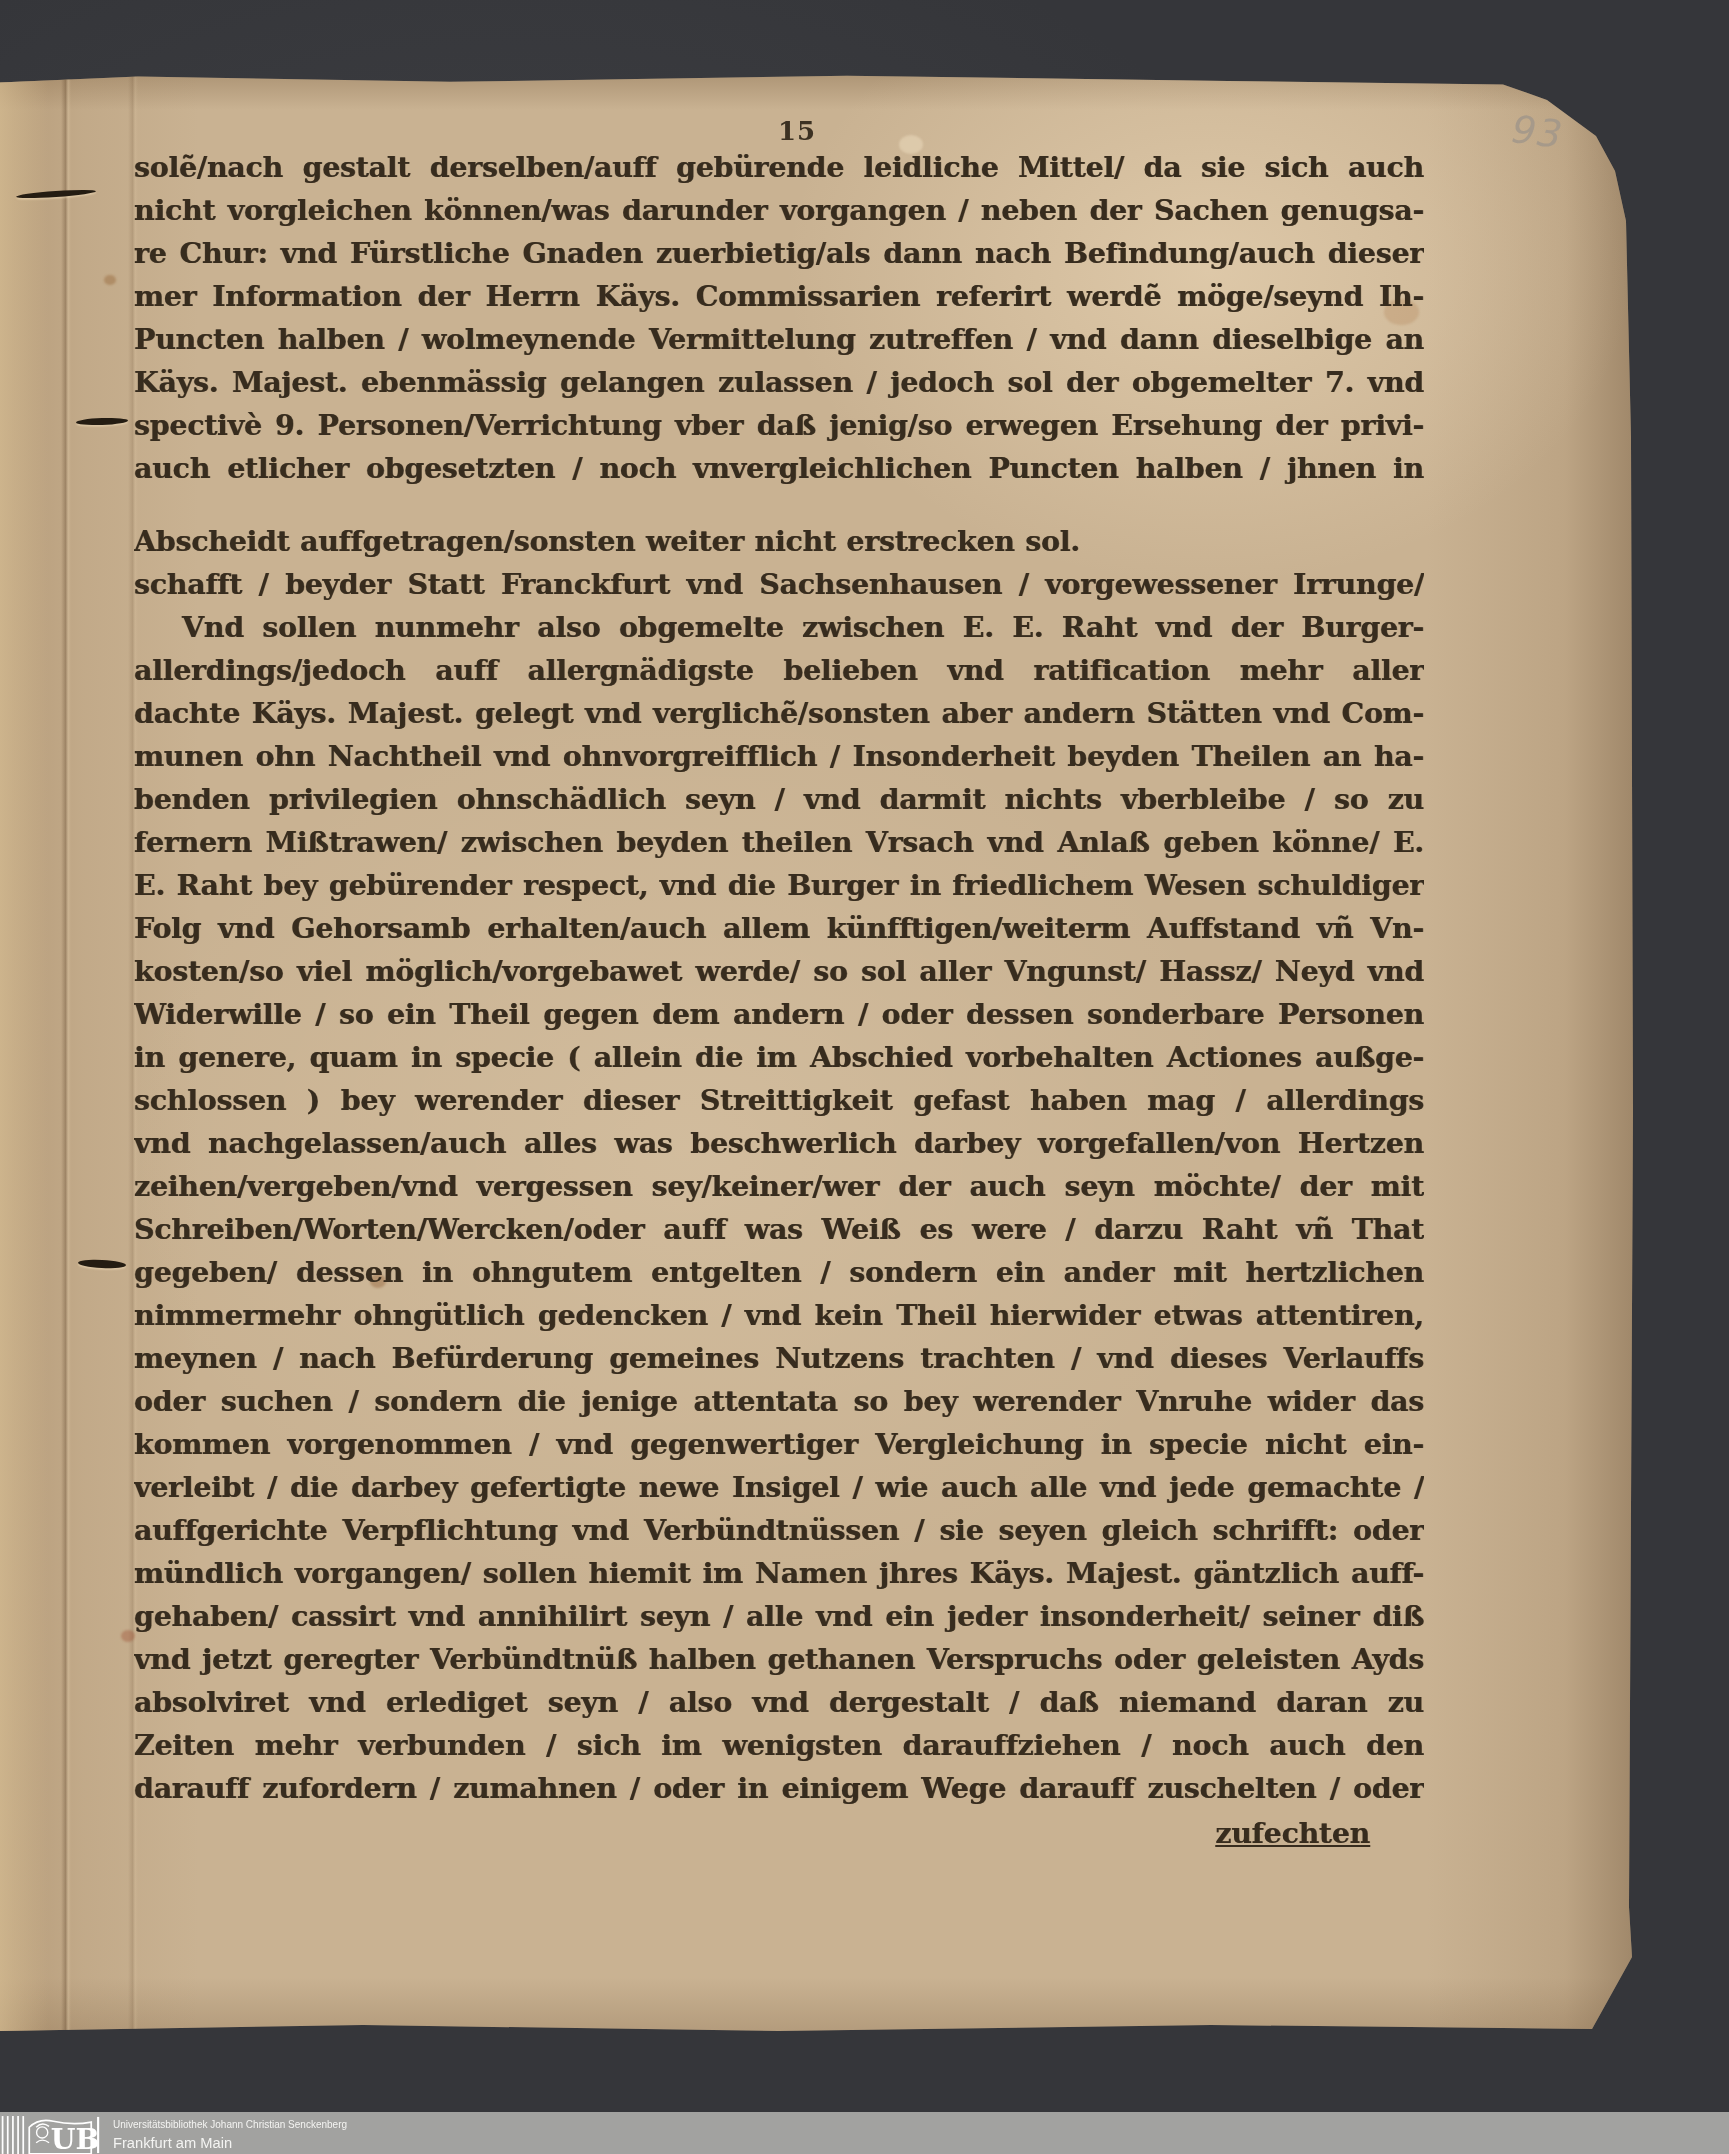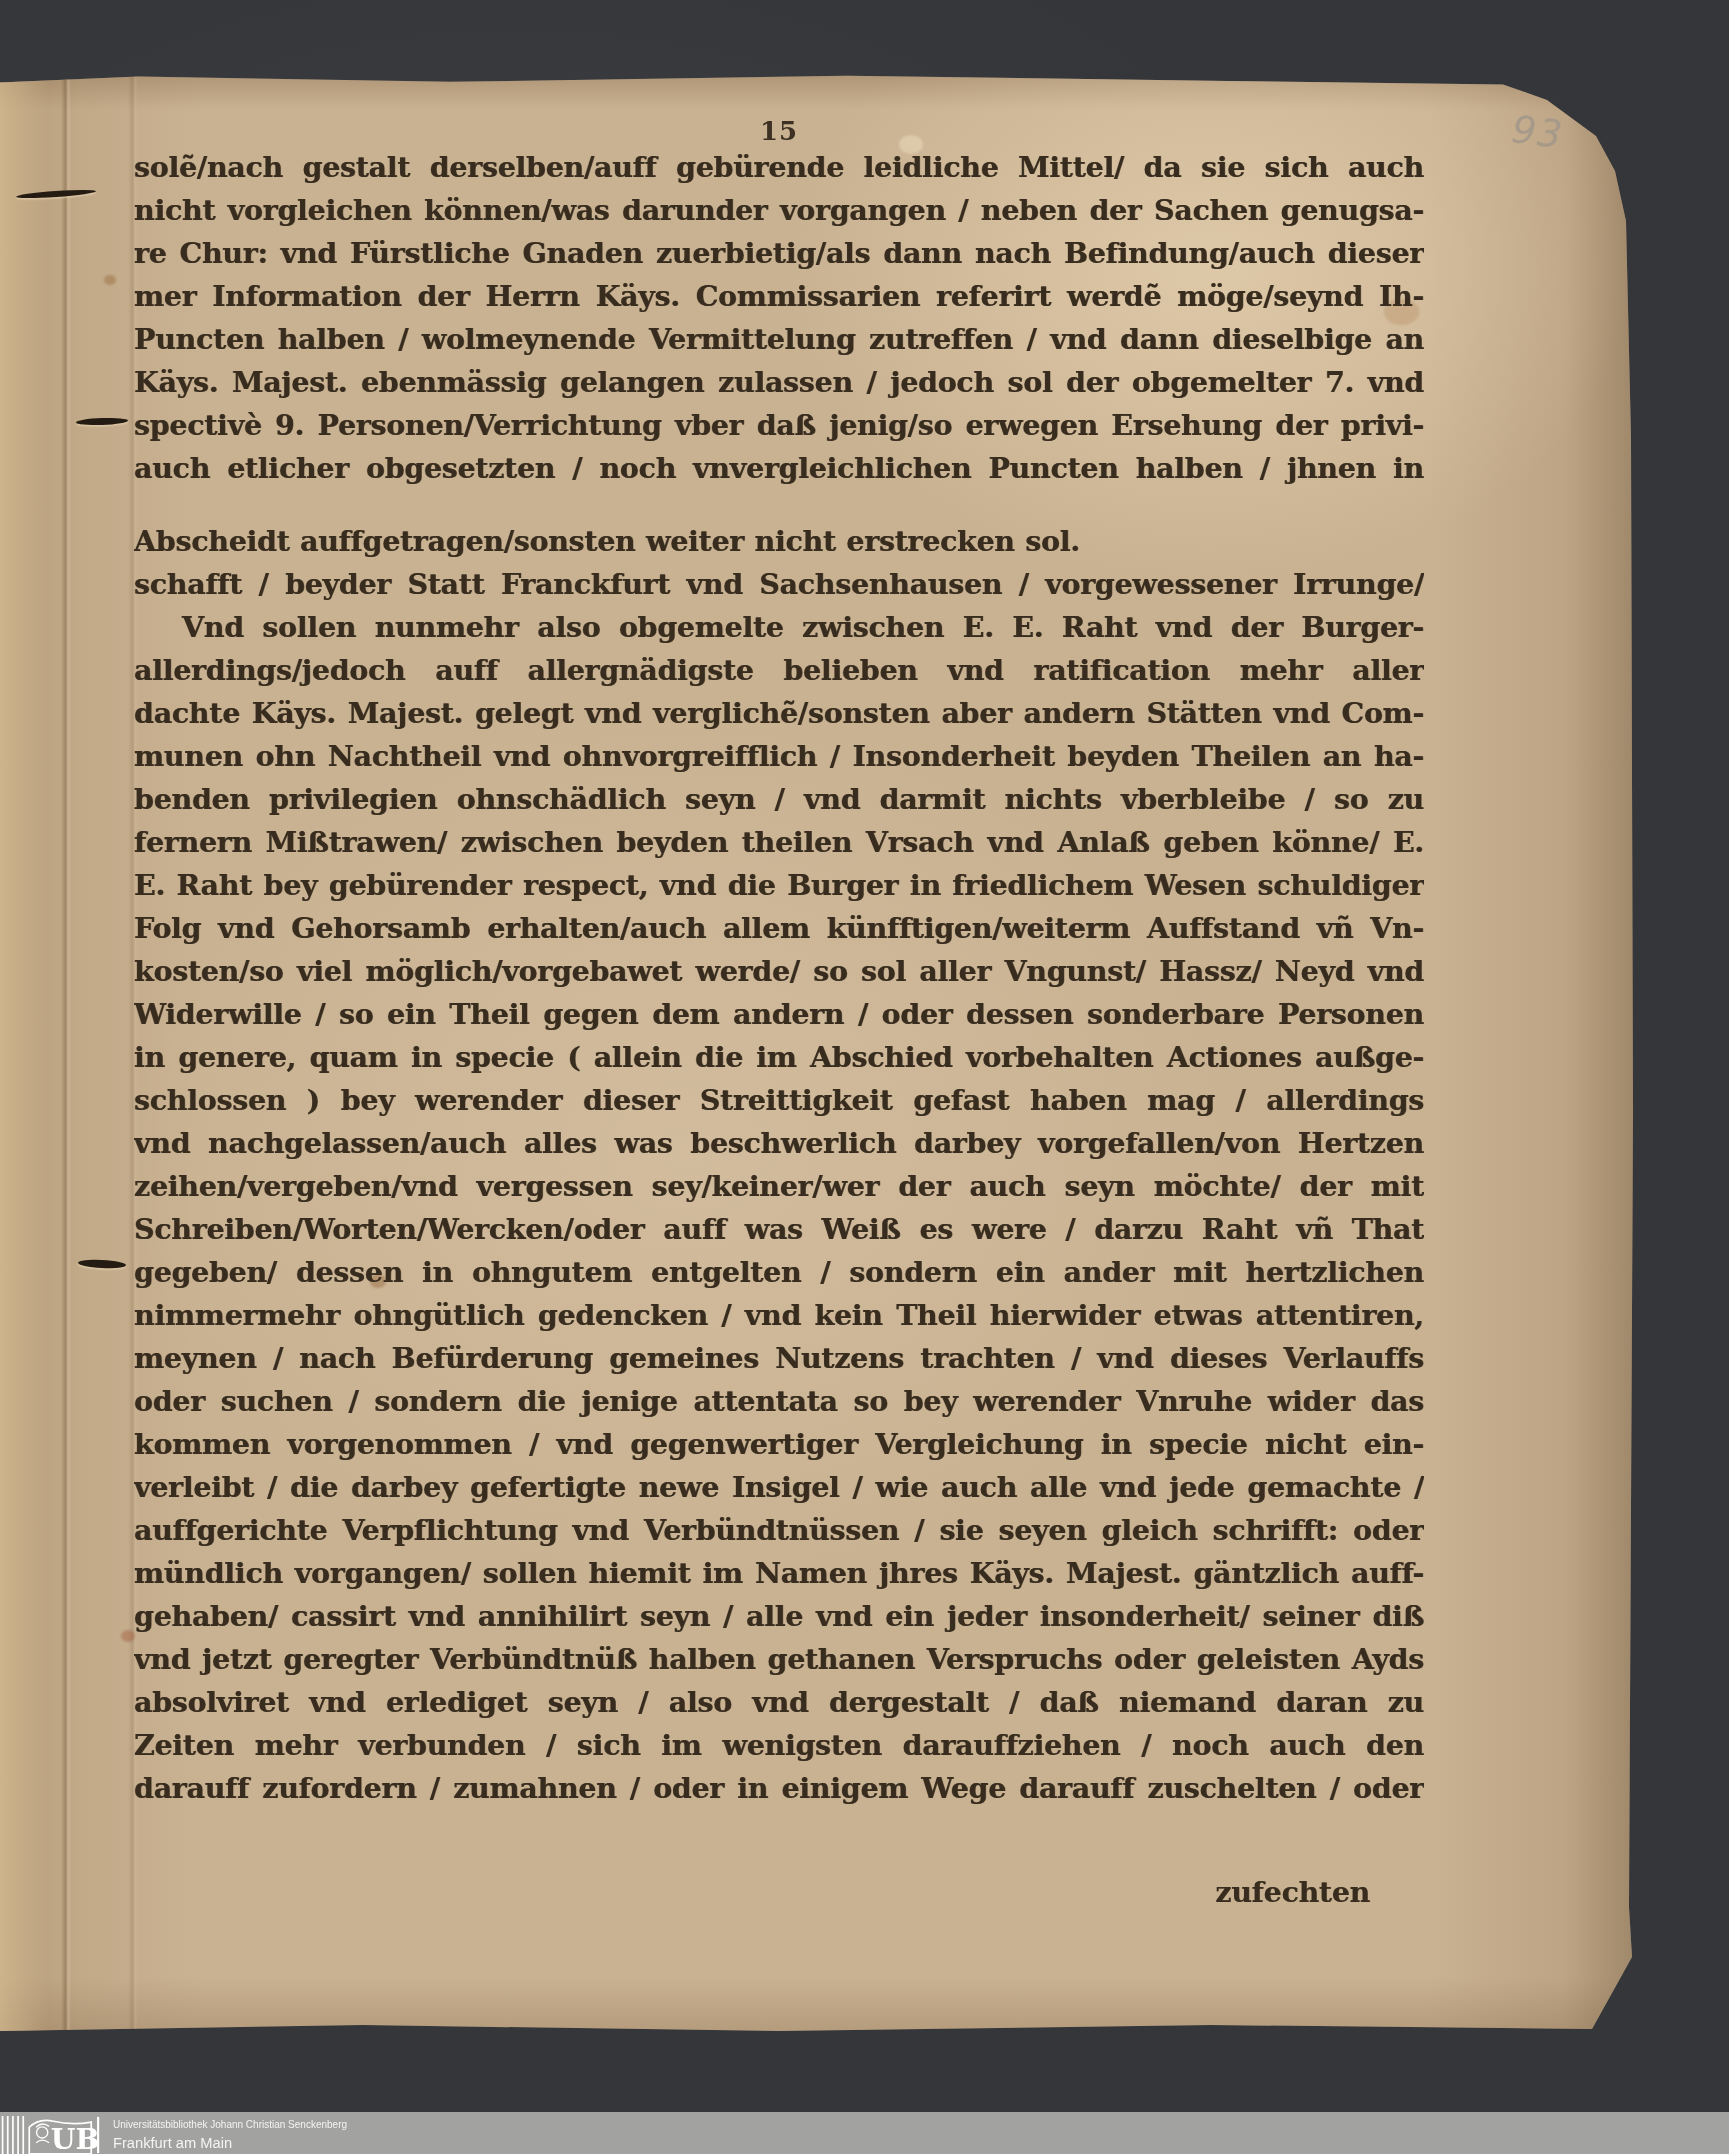--- a/index.html
+++ b/index.html
@@ -38,7 +38,7 @@
   .stain{position:absolute;border-radius:50%;filter:blur(1.3px);}
   
   .pageno{
-    position:absolute;left:134px;top:42px;width:1290px;text-align:center;
+    position:absolute;left:152px;top:42px;width:1290px;text-align:center;
     font-size:26px;font-weight:700;color:#3c3122;letter-spacing:0.9px;
   }
   .folio{

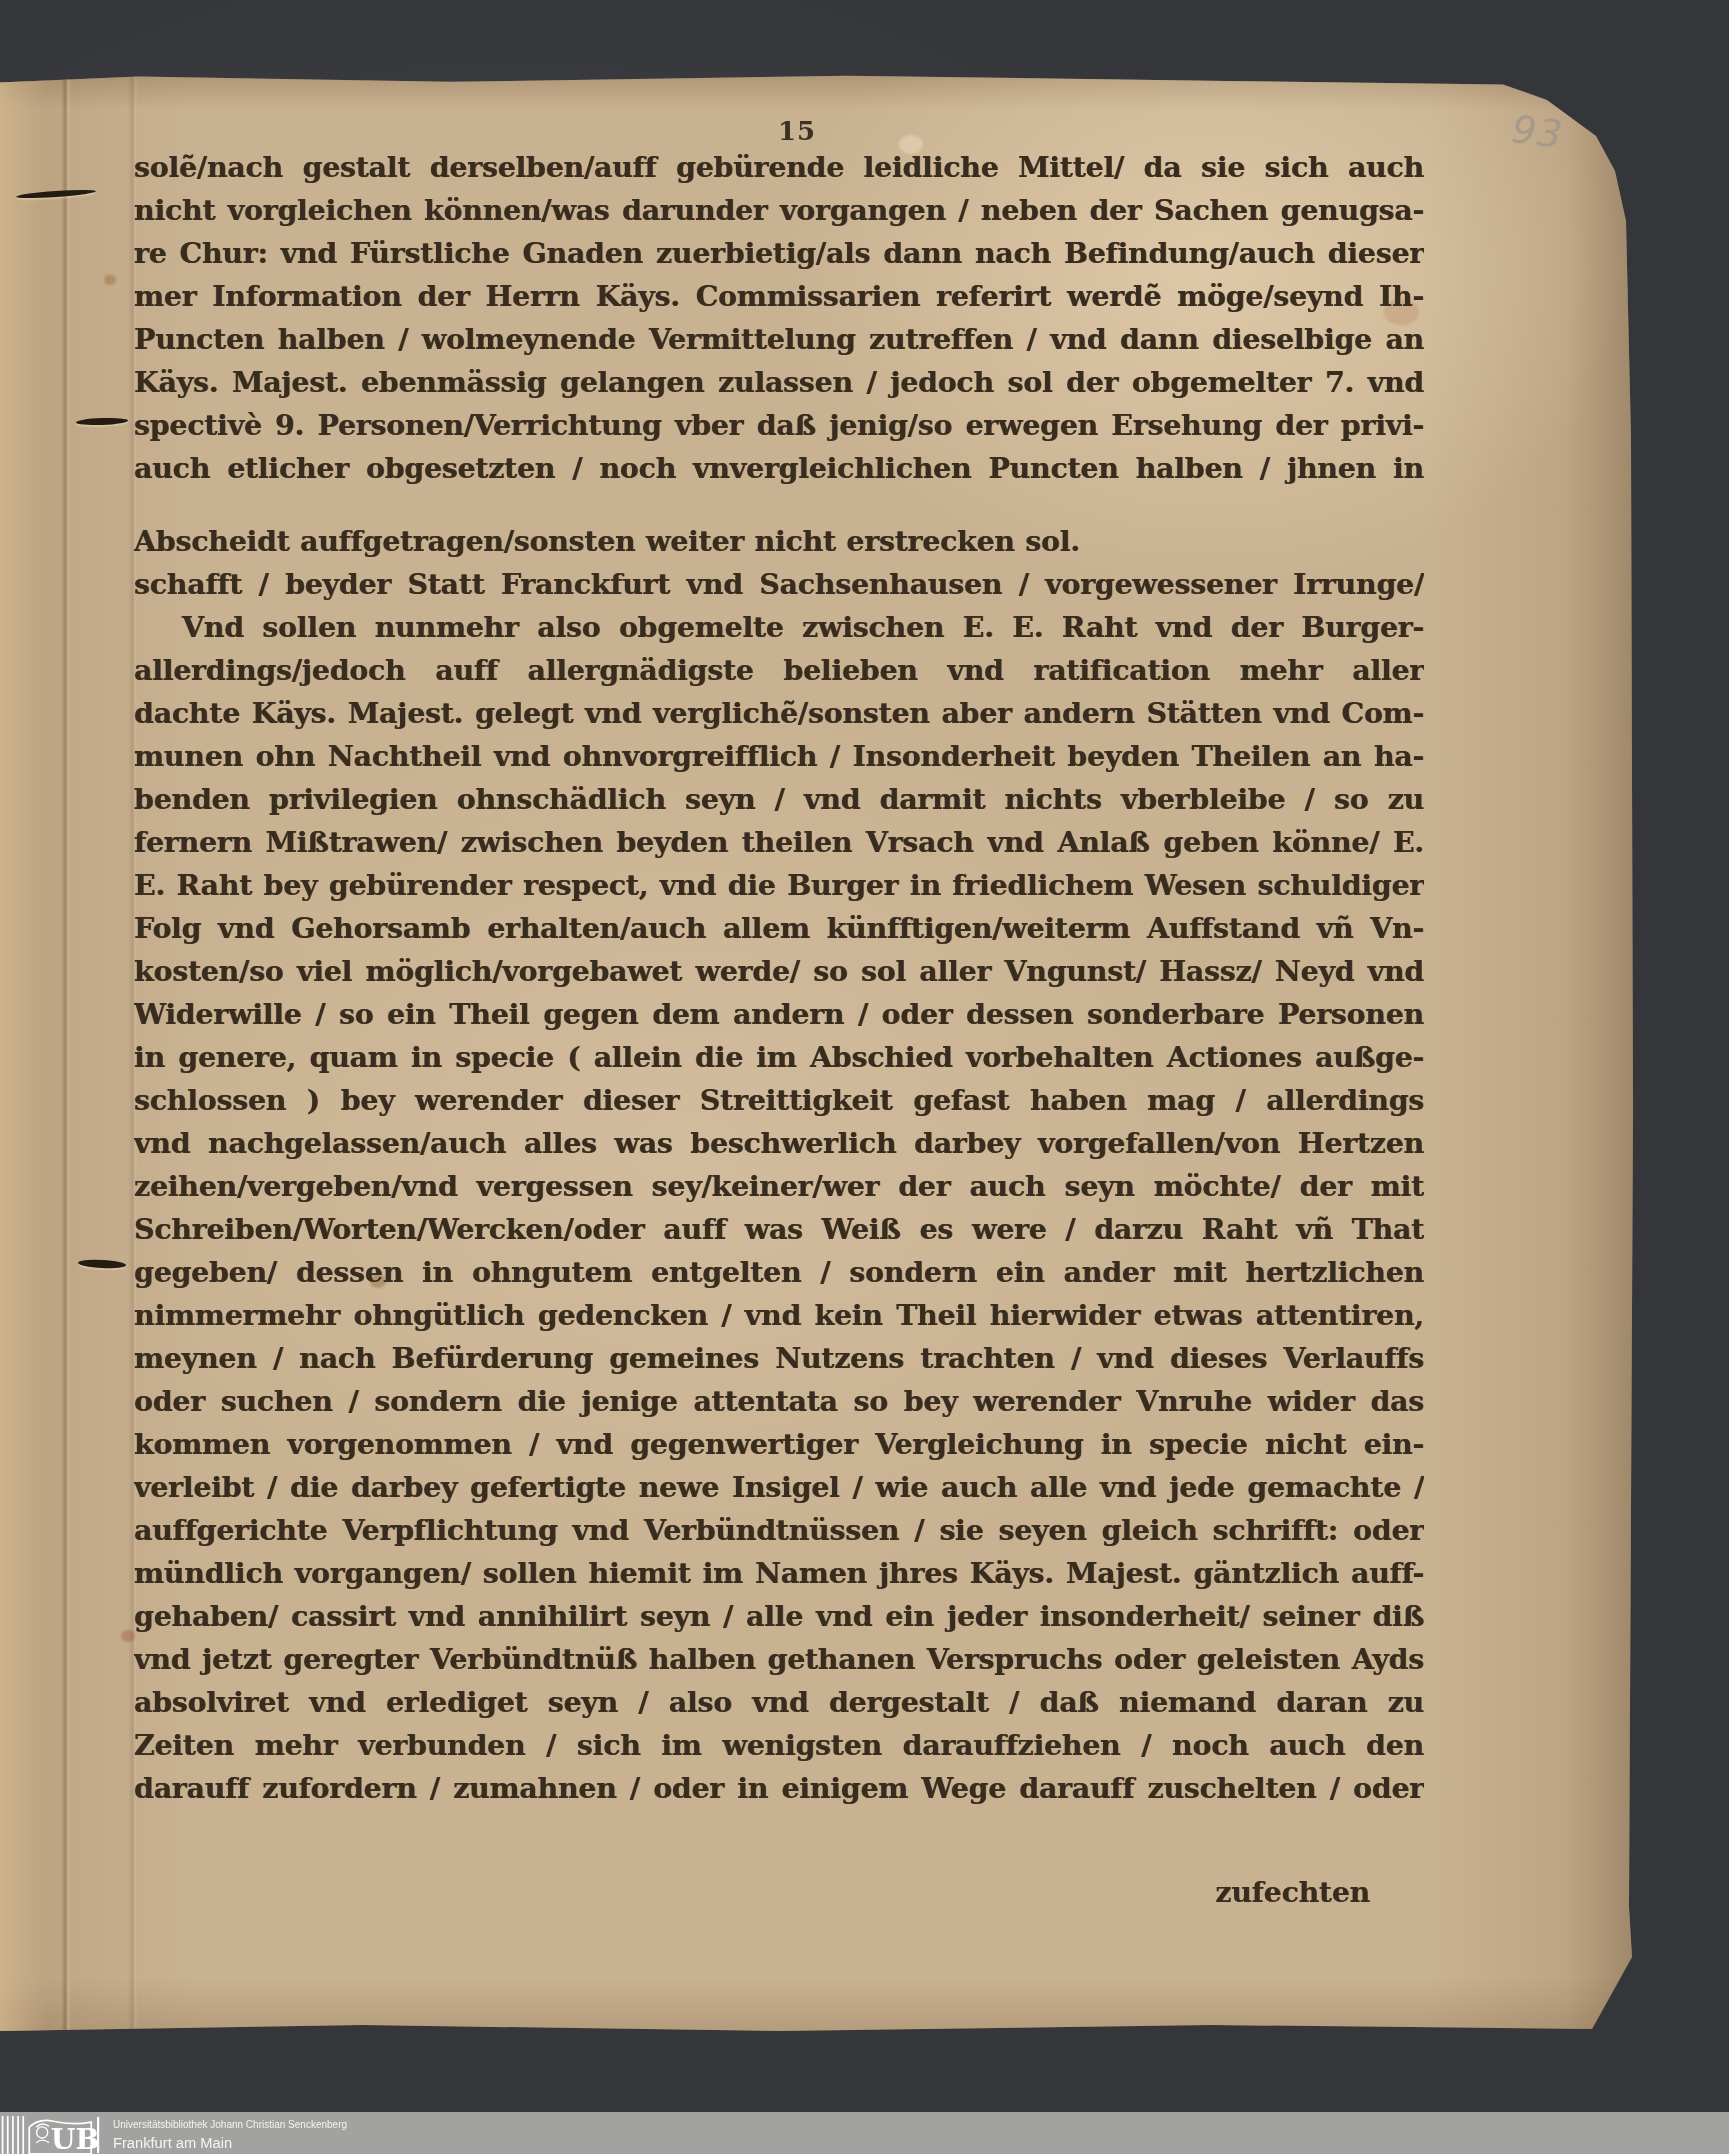--- a/index.html
+++ b/index.html
@@ -57,10 +57,11 @@
   .line.endline{text-align-last:left;margin-top:30px;}
   .line.indent{text-indent:48px;}
   .catchword{
-    position:absolute;left:134px;top:1797px;width:1290px;height:43px;line-height:43px;
+    position:absolute;left:134px;top:1738px;width:1290px;height:43px;line-height:43px;
     padding-right:54px;box-sizing:border-box;text-align:right;
     font-size:28.5px;font-weight:700;color:#372c1e;letter-spacing:-0.3px;
     text-shadow:0.5px 0 0.5px rgba(55,44,30,0.55);
+    text-decoration:underline;
   }
   
   .footer{

